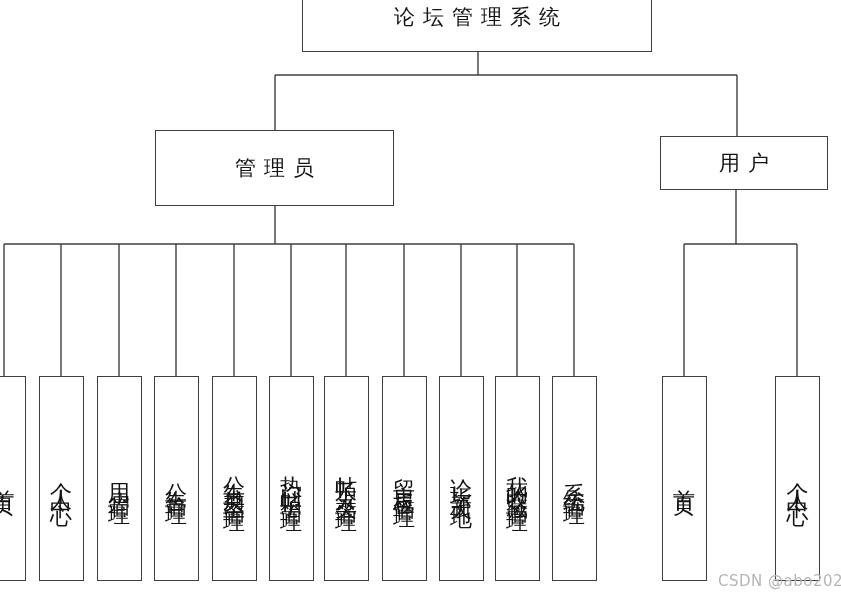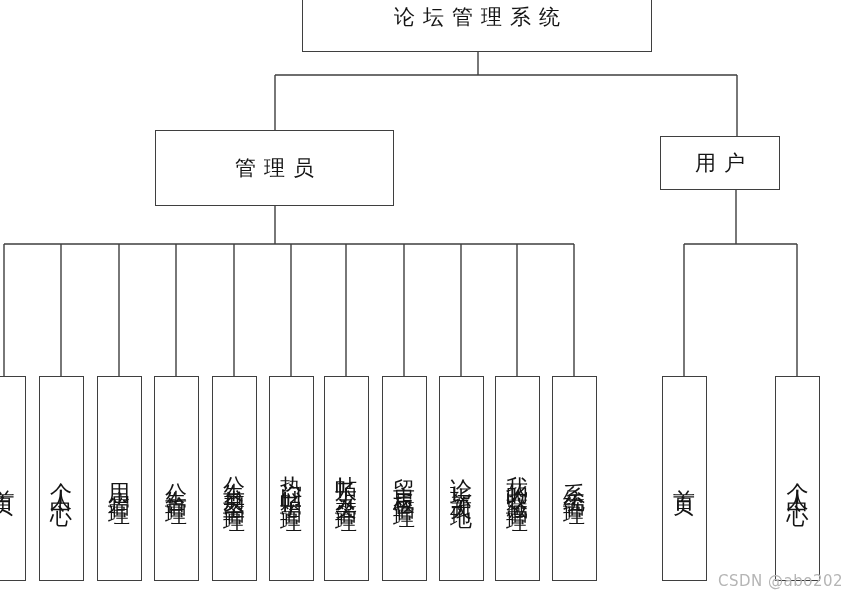--- a/index.html
+++ b/index.html
@@ -60,7 +60,7 @@
     <span class="hlabel">管理员</span>
   </div>
 
-  <div class="box" style="left:660px; top:136px; width:120px; height:54px;">
+  <div class="box" style="left:660px; top:136px; width:168px; height:54px;">
     <span class="hlabel">用户</span>
   </div>
 

